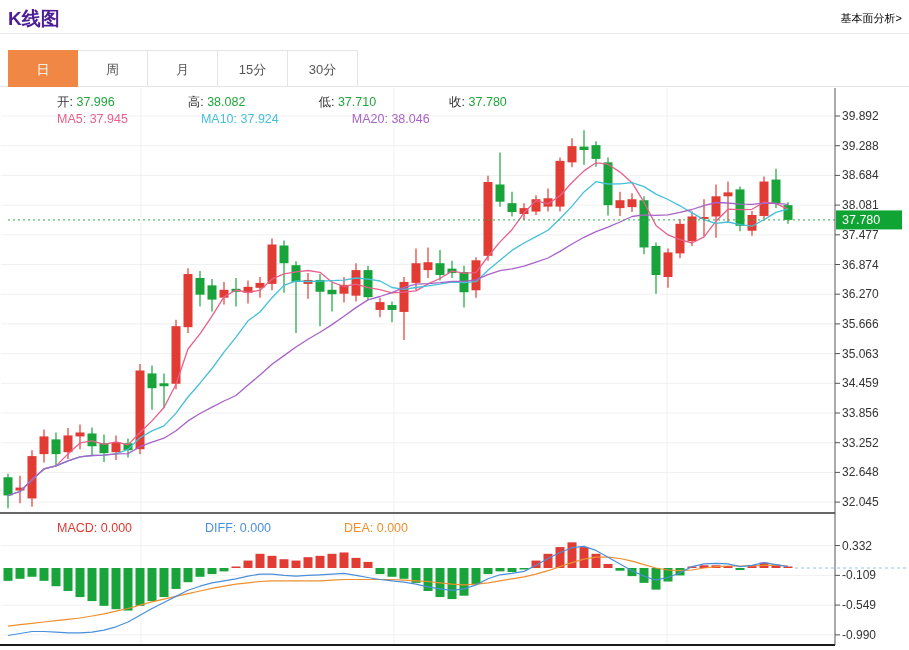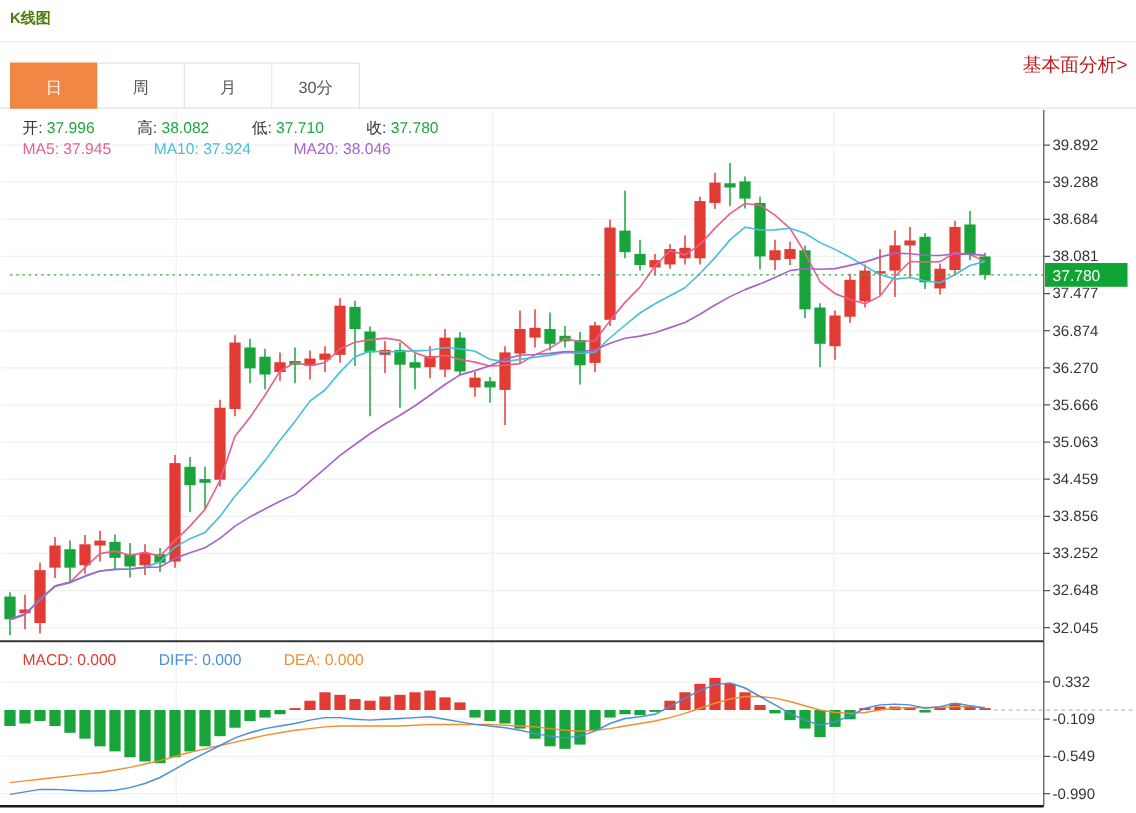--- a/index.html
+++ b/index.html
@@ -7,7 +7,7 @@
     width:909px;height:650px;position:relative;overflow:hidden;
     background:#ffffff;font-family:"Liberation Sans","DejaVu Sans",sans-serif;
   }
-  .page-title{position:absolute;left:8px;top:6px;font-size:12px;font-weight:bold;color:#4d7c0f;}
+  .page-title{position:absolute;left:8px;top:6px;font-size:19px;font-weight:bold;color:#4c1d95;}
   .analysis-link{position:absolute;right:7px;top:11px;font-size:15px;color:#b91c1c;cursor:pointer;text-decoration:none;margin-top:32px;}
   .title-divider{position:absolute;left:0;right:0;top:33px;height:1px;background:#ececec;}
   .tabs{position:absolute;left:8px;top:50px;height:37px;display:flex;z-index:3;}

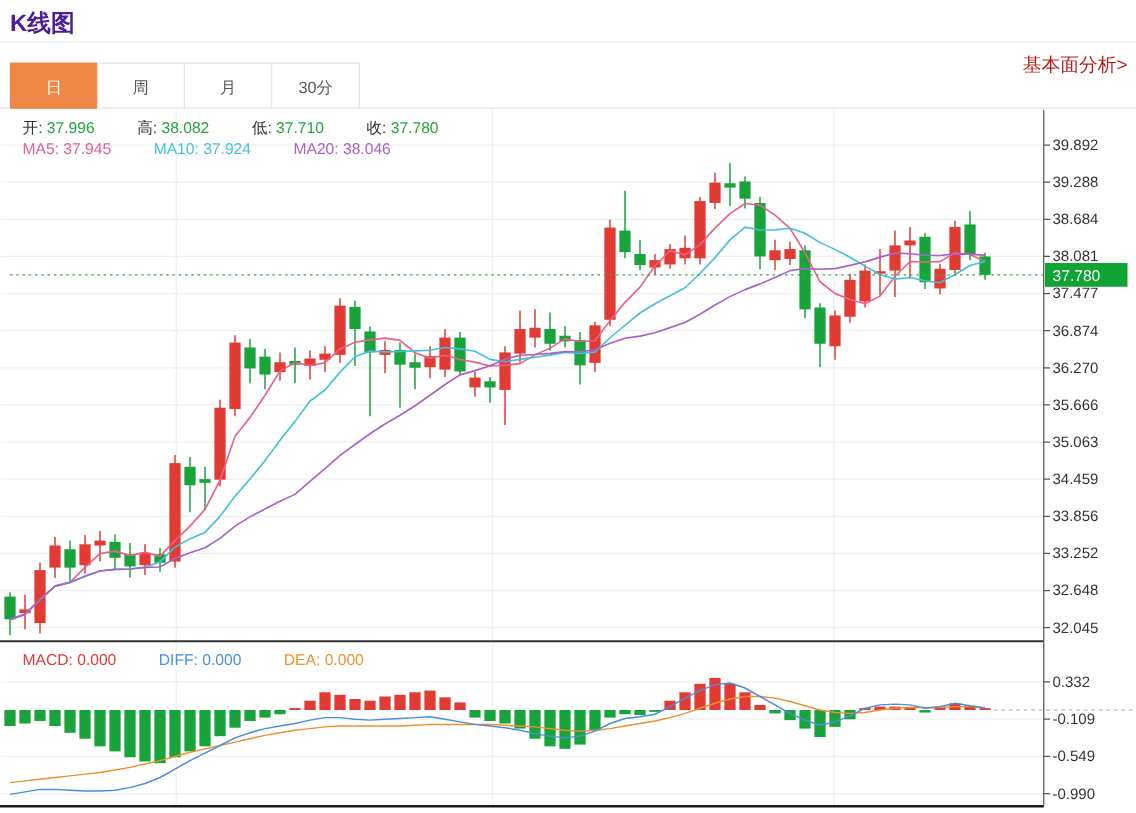--- a/index.html
+++ b/index.html
@@ -8,7 +8,7 @@
     background:#ffffff;font-family:"Liberation Sans","DejaVu Sans",sans-serif;
   }
   .page-title{position:absolute;left:8px;top:6px;font-size:19px;font-weight:bold;color:#4c1d95;}
-  .analysis-link{position:absolute;right:7px;top:11px;font-size:15px;color:#b91c1c;cursor:pointer;text-decoration:none;margin-top:32px;}
+  .analysis-link{position:absolute;right:7px;top:11px;font-size:11px;color:#000000;cursor:pointer;text-decoration:none;}
   .title-divider{position:absolute;left:0;right:0;top:33px;height:1px;background:#ececec;}
   .tabs{position:absolute;left:8px;top:50px;height:37px;display:flex;z-index:3;}
   .tab{

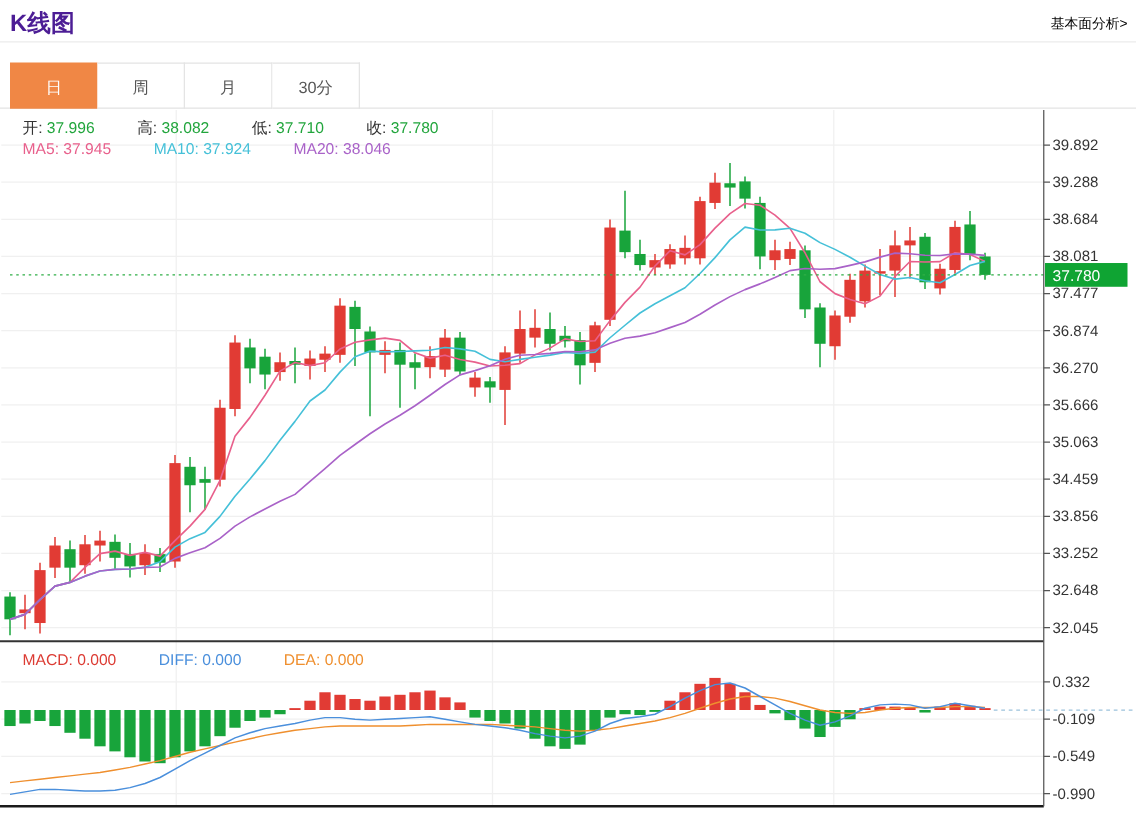--- a/index.html
+++ b/index.html
@@ -35,6 +35,7 @@
     <div class="tab active" style="background: rgb(240, 135, 69);">日</div>
     <div class="tab">周</div>
     <div class="tab">月</div>
+    <div class="tab">15分</div>
     <div class="tab">30分</div>
   </div>
 <div class="tabs-underline"></div>

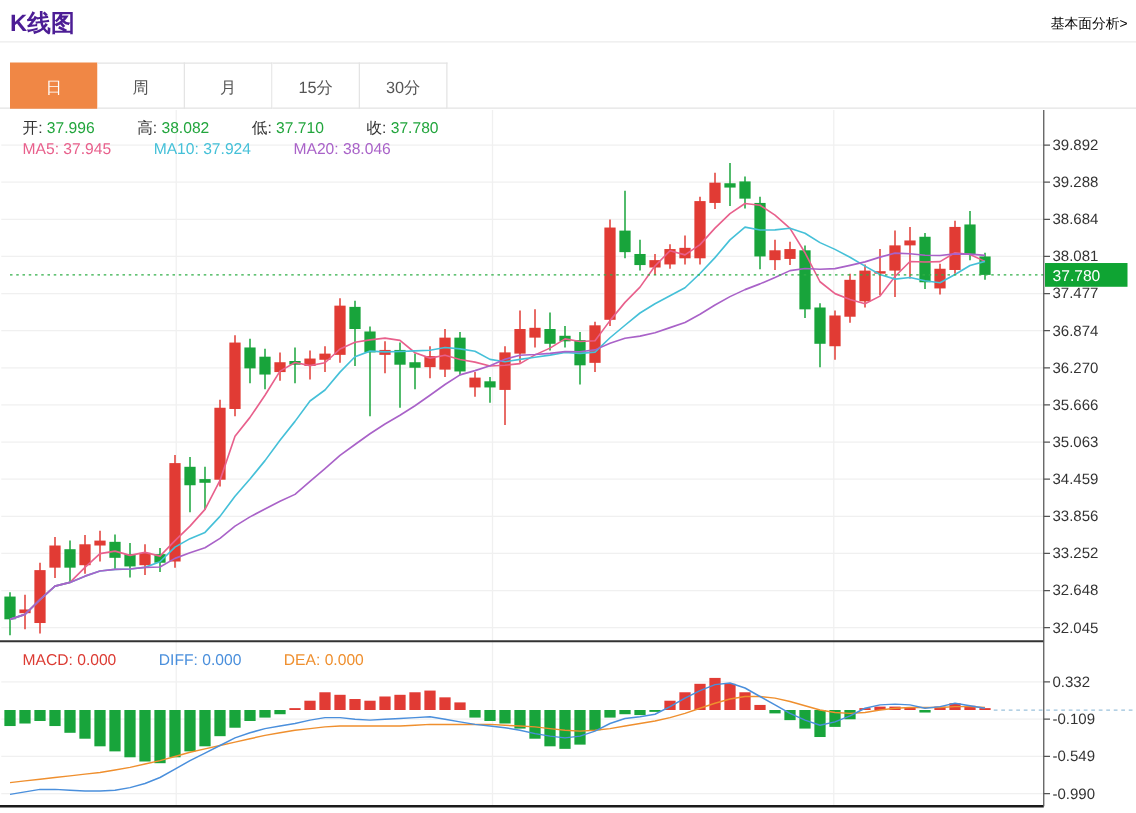--- a/index.html
+++ b/index.html
@@ -22,7 +22,7 @@
   .legend-row{position:absolute;font-size:12.5px;white-space:nowrap;z-index:2;}
   .legend-row .lbl{color:#333;}
   .legend-row .val{margin-right:14px;}
-  .legend-row .pair{margin-right:20px;}
+  .legend-row .pair{margin-right:20px;margin-left:39px;}
 </style>
 </head>
 <body>

